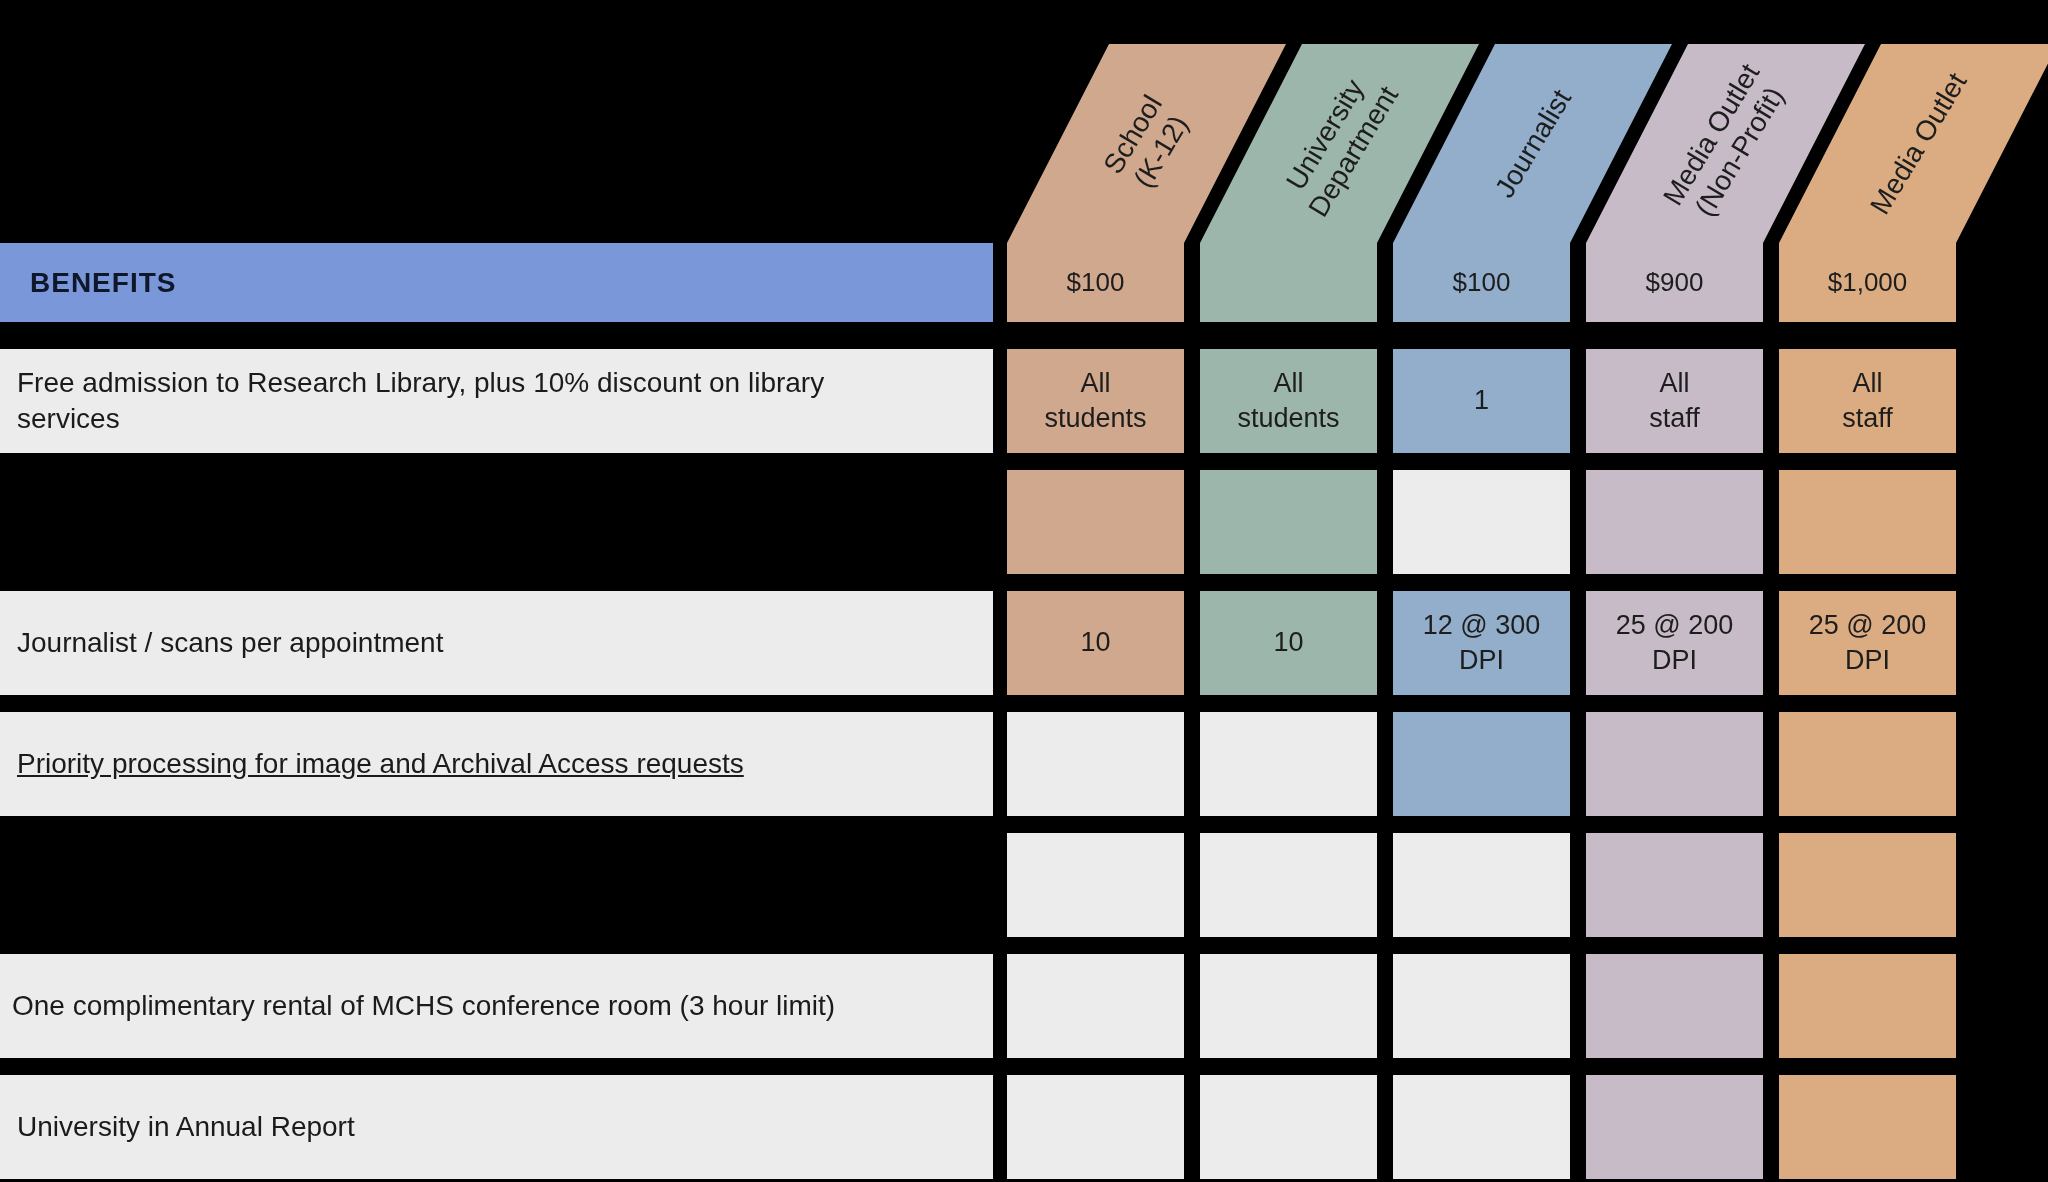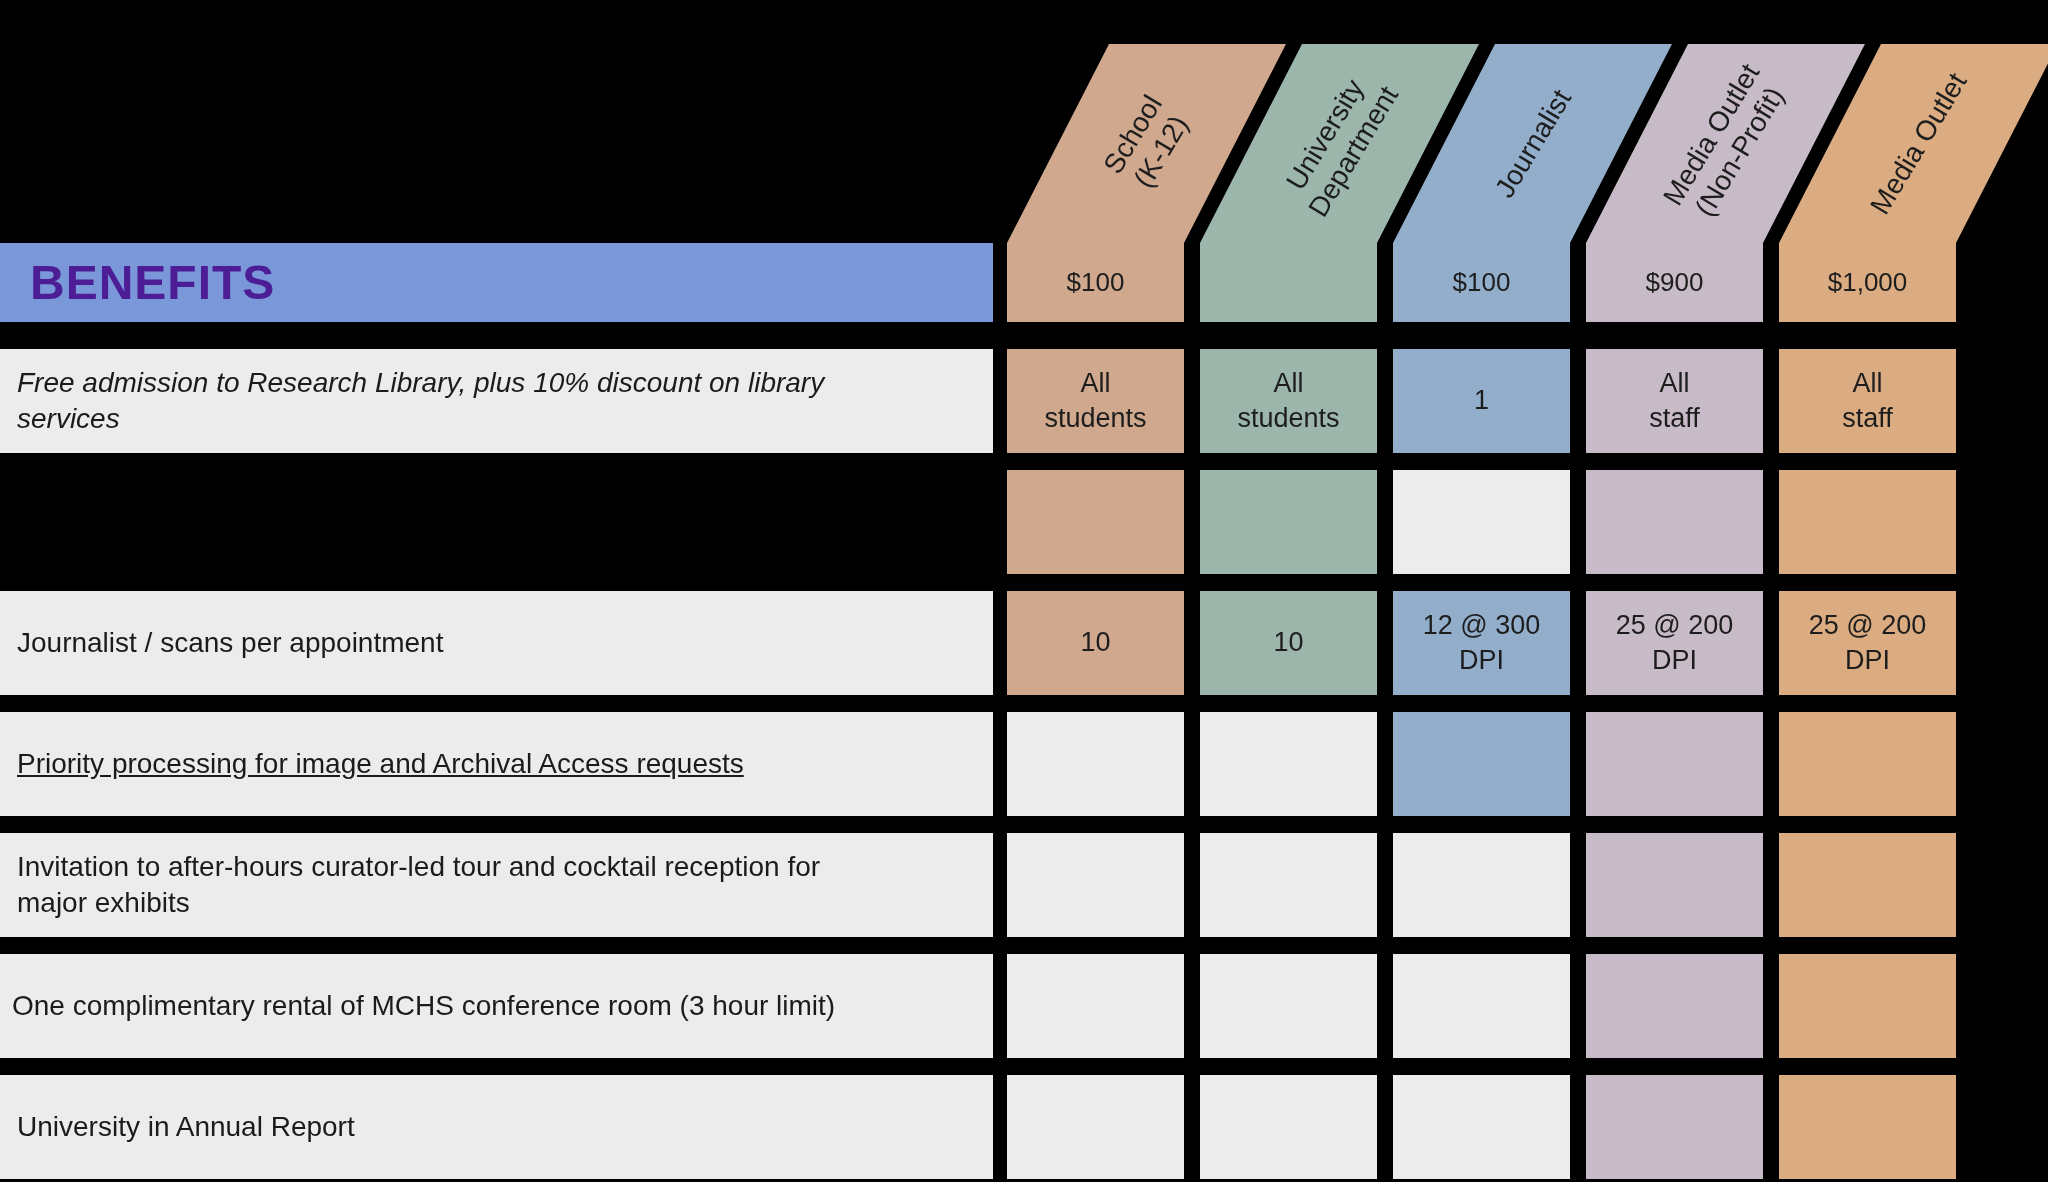--- a/index.html
+++ b/index.html
@@ -21,8 +21,8 @@
     padding-left: 30px;
   }
   .benefits-bar .title {
-    color: #4c1d95;
-    font-size: 48px;
+    color: #0f172a;
+    font-size: 28px;
     font-weight: 800;
     letter-spacing: 1px;
   }

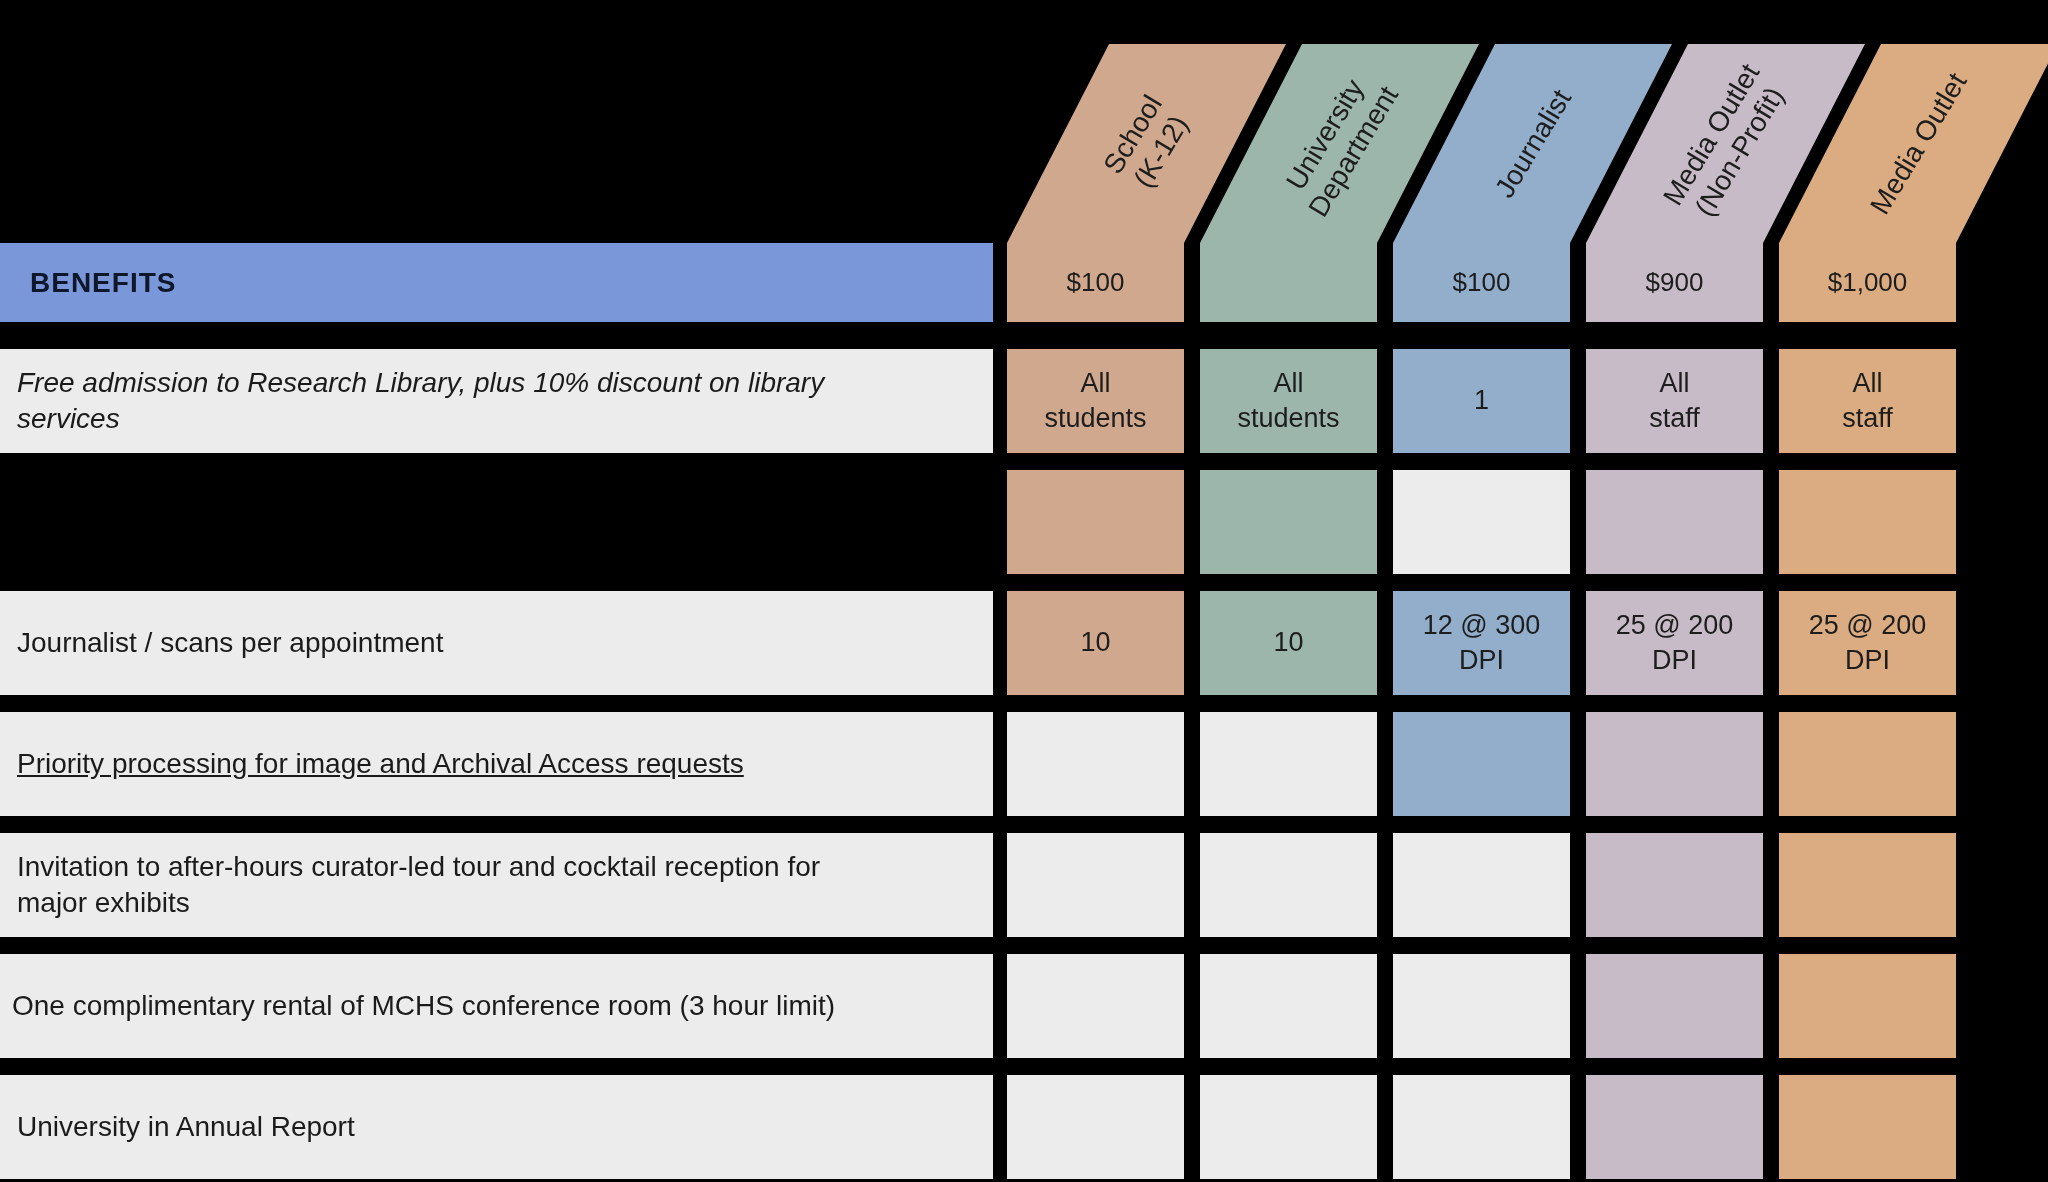--- a/index.html
+++ b/index.html
@@ -123,7 +123,7 @@
       </div>
       <div class="col-price">$1,000</div>
     </div>
-    <div class="benefit-label" style="top: 349px; height: 104px; background: rgb(236, 236, 236); font-style: italic;">Free admission to Research Library, plus 10% discount on library
+    <div class="benefit-label" style="top: 349px; height: 104px; background: rgb(236, 236, 236);">Free admission to Research Library, plus 10% discount on library
 services</div>
     <div class="cell" style="left: 1007px; top: 349px; width: 177px; height: 104px; background: rgb(207, 168, 142);">All
 students</div>

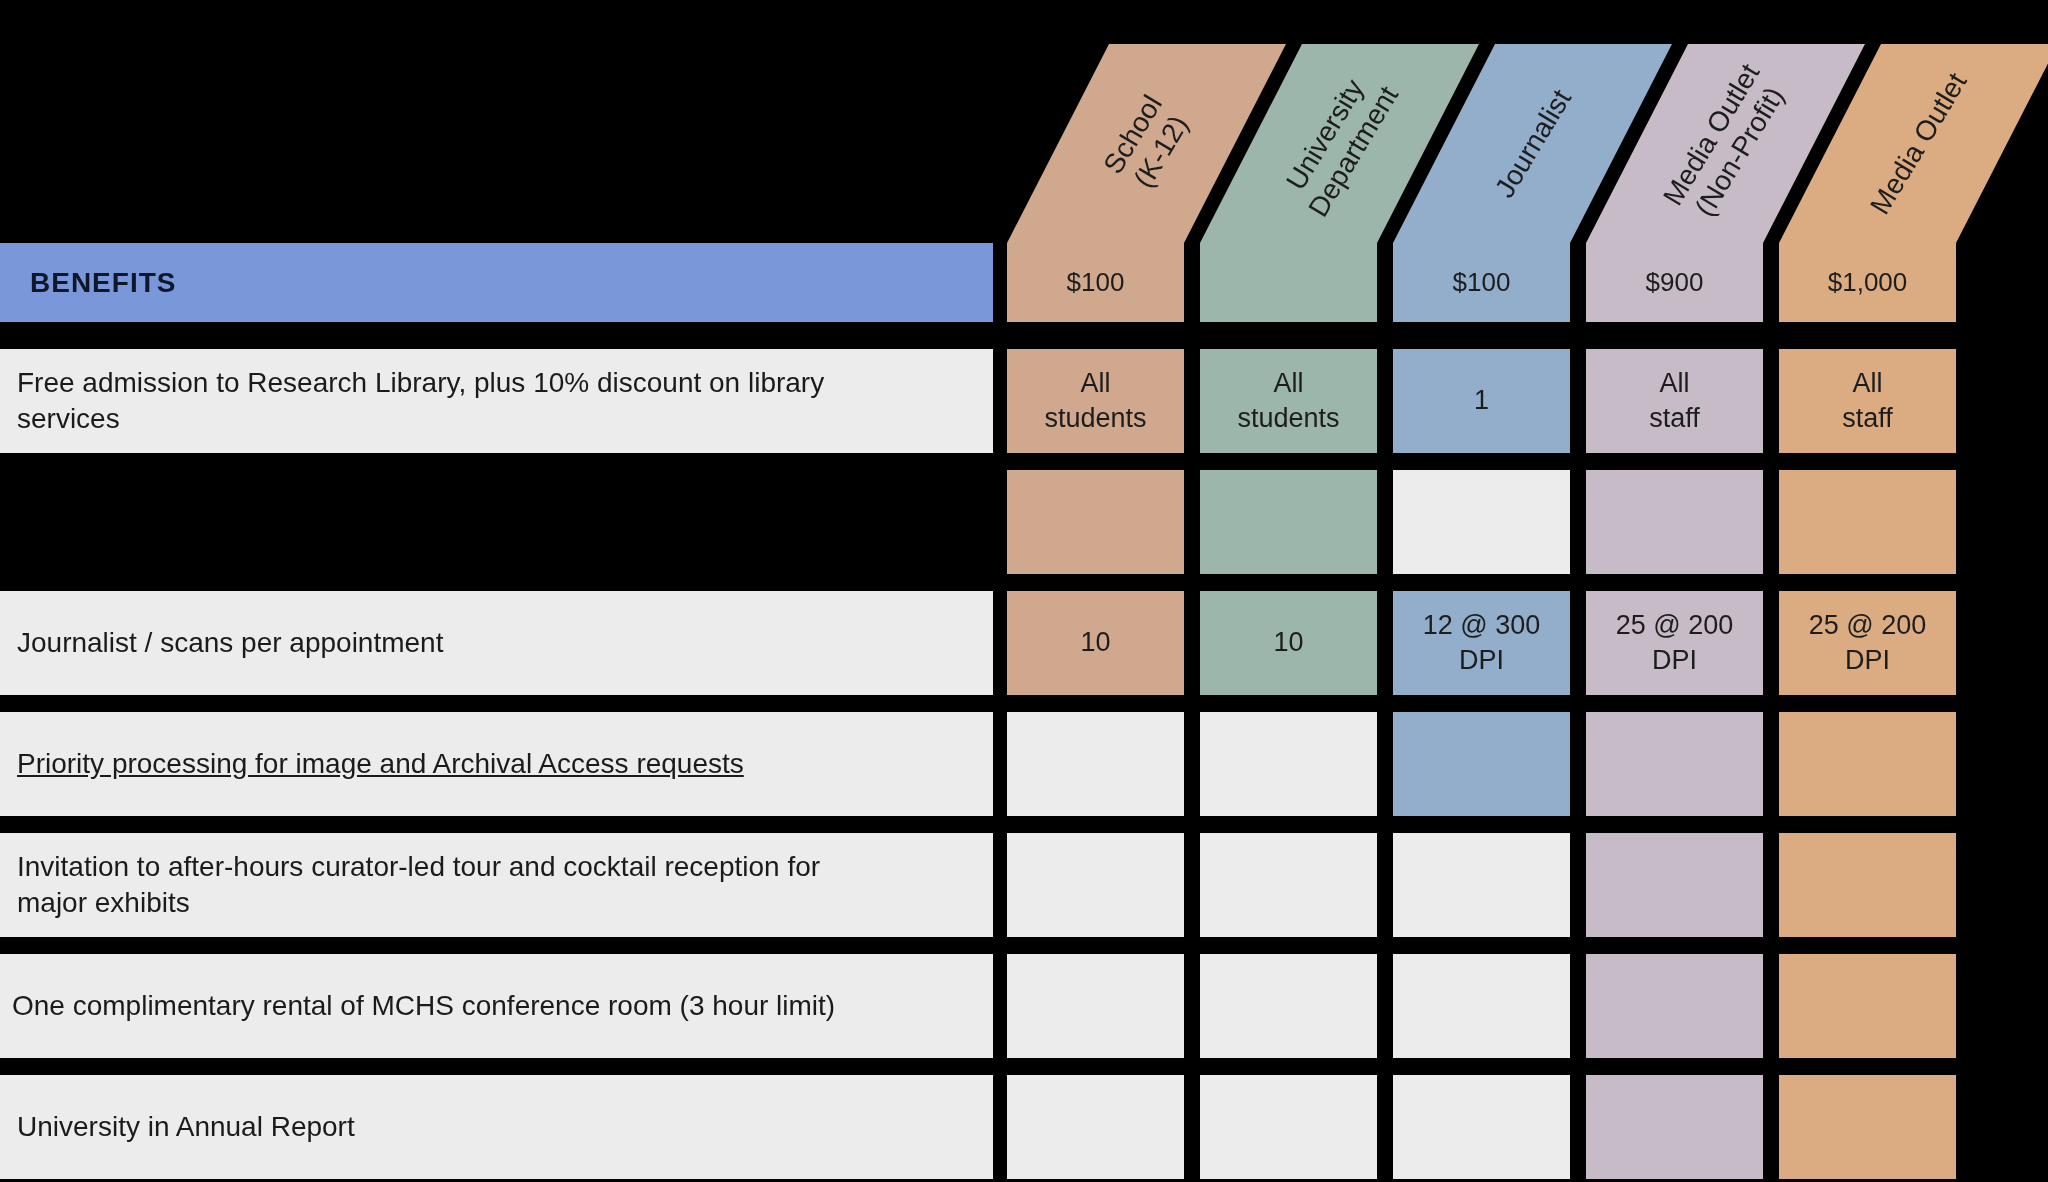--- a/index.html
+++ b/index.html
@@ -154,8 +154,6 @@
     <div class="cell" style="left: 1393px; top: 712px; width: 177px; height: 104px; background: rgb(146, 174, 203);"></div>
     <div class="cell" style="left: 1586px; top: 712px; width: 177px; height: 104px; background: rgb(199, 187, 200);"></div>
     <div class="cell" style="left: 1779px; top: 712px; width: 177px; height: 104px; background: rgb(219, 172, 130);"></div>
-    <div class="benefit-label" style="top: 833px; height: 104px; background: rgb(236, 236, 236);">Invitation to after-hours curator-led tour and cocktail reception for
-major exhibits</div>
     <div class="cell" style="left: 1007px; top: 833px; width: 177px; height: 104px; background: rgb(236, 236, 236);"></div>
     <div class="cell" style="left: 1200px; top: 833px; width: 177px; height: 104px; background: rgb(236, 236, 236);"></div>
     <div class="cell" style="left: 1393px; top: 833px; width: 177px; height: 104px; background: rgb(236, 236, 236);"></div>

